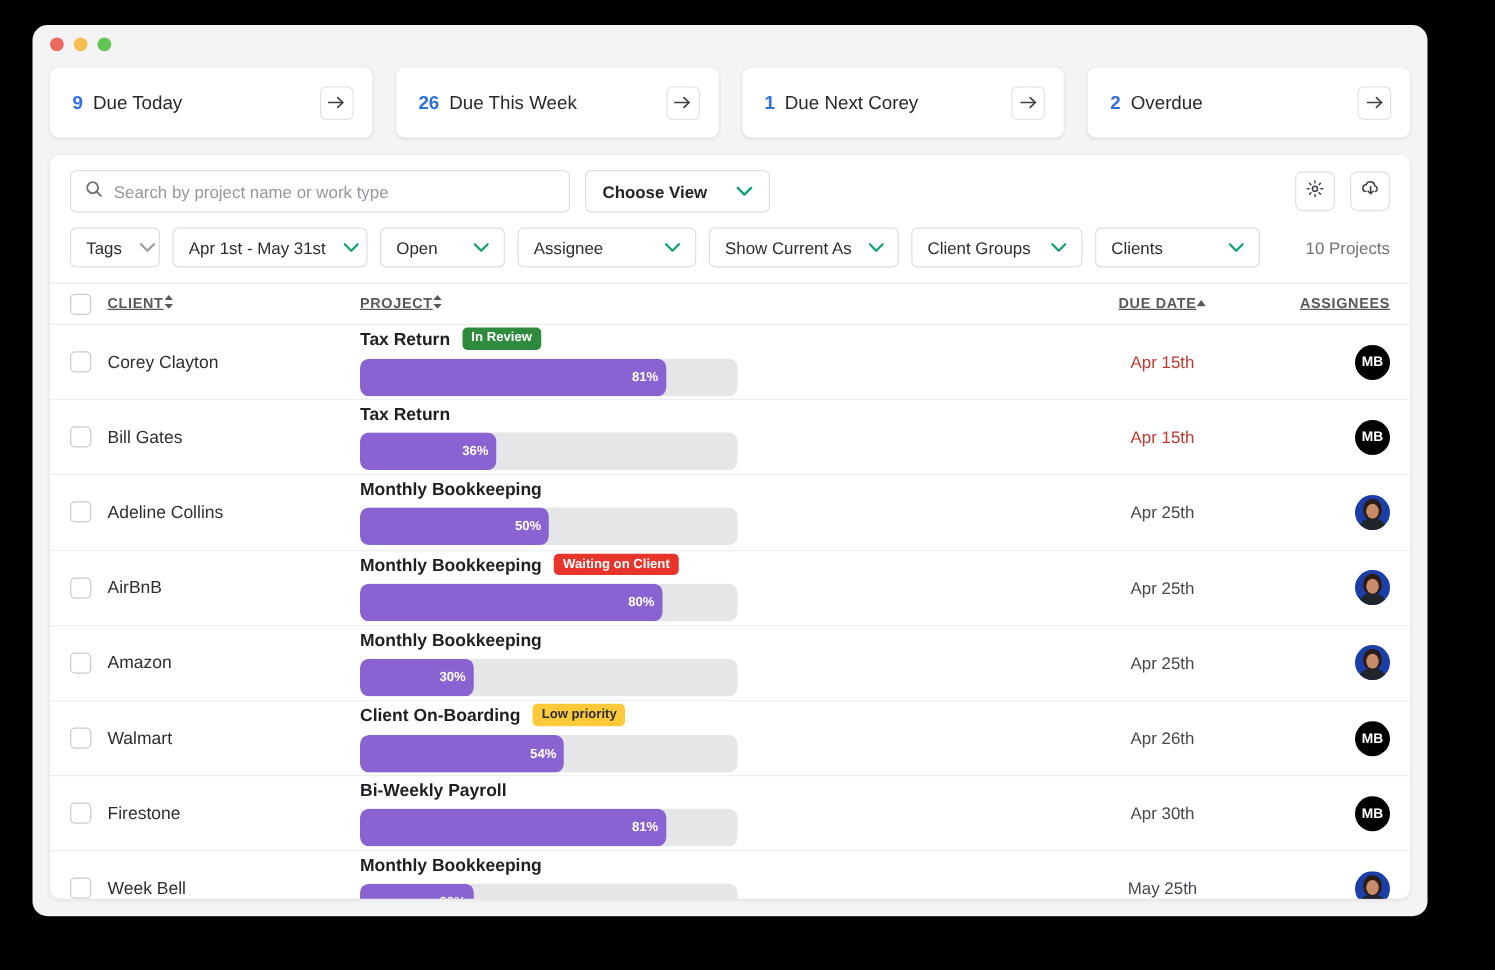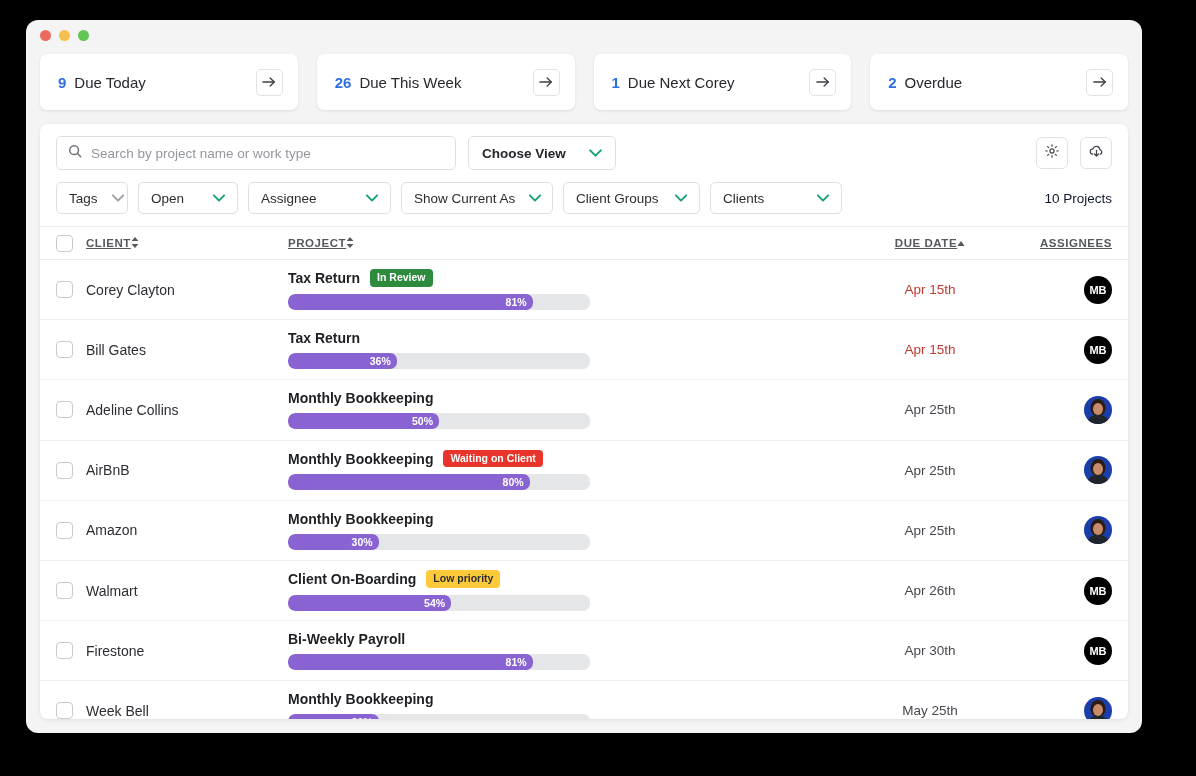--- a/index.html
+++ b/index.html
@@ -298,6 +298,14 @@
             </svg>
           </span>
         </div>
+        <div class="filter-chip chip-date">
+          <span>Apr 1st - May 31st</span>
+          <span class="chev">
+            <svg width="12" height="8" viewBox="0 0 14 9" fill="none" stroke="#16a07a" stroke-width="2.2" stroke-linecap="round" stroke-linejoin="round">
+              <polyline points="1,1.5 7,7.5 13,1.5"></polyline>
+            </svg>
+          </span>
+        </div>
         <div class="filter-chip chip-open">
           <span>Open</span>
           <span class="chev">

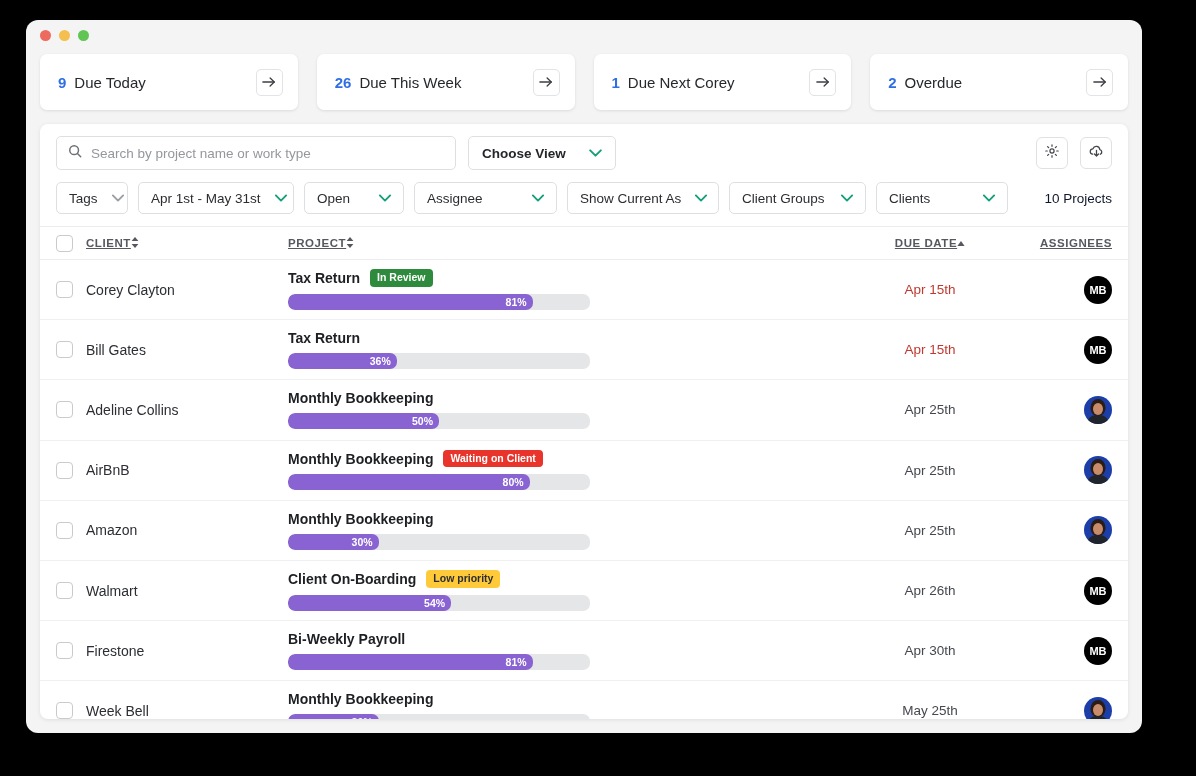--- a/index.html
+++ b/index.html
@@ -107,7 +107,7 @@
   .chip-showas { width: 152px; }
   .chip-clients { width: 132px; }
   .chip-groups { width: 137px; }
-  .project-count { font-size: 13.5px; color: #0f172a; margin-left: auto; }
+  .project-count { font-size: 13.5px; color: #737373; margin-left: auto; }
 
   .chev { display: inline-block; }
   .chev svg { display: block; }

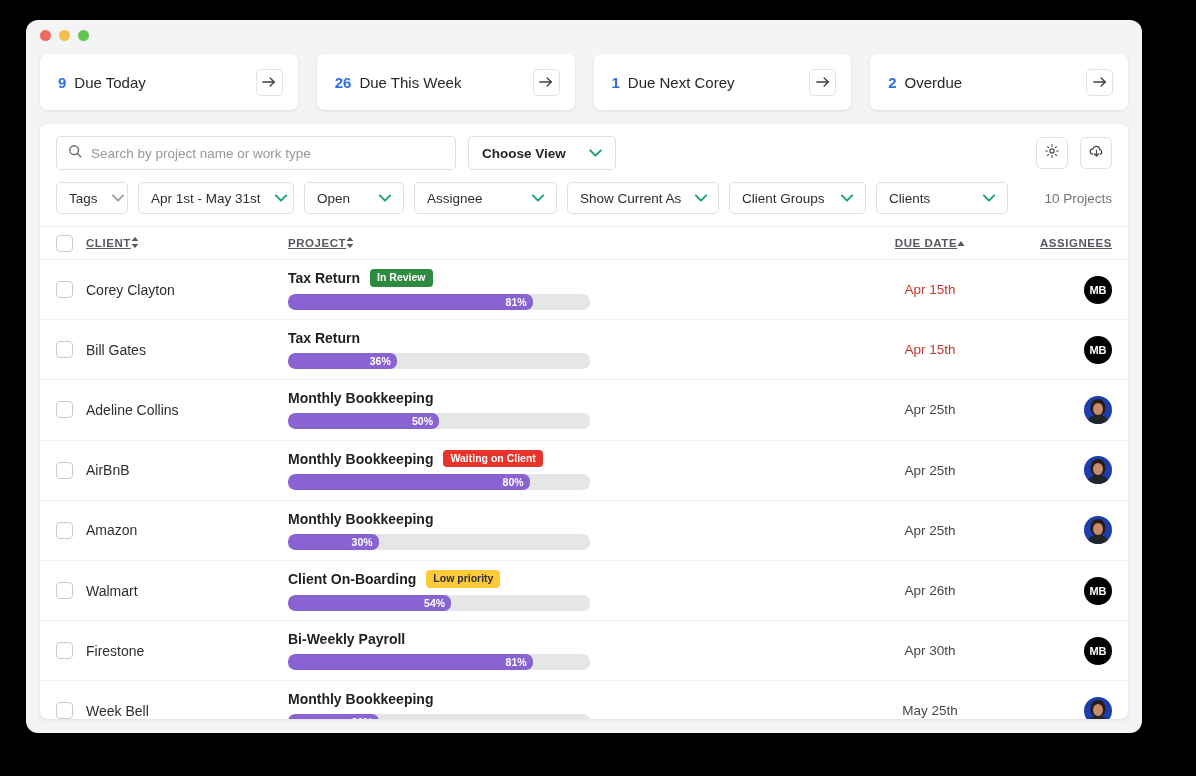--- a/index.html
+++ b/index.html
@@ -154,7 +154,7 @@
   .badge.red { background: #e8342a; }
   .badge.yellow { background: #ffca3a; color: #2b2d31; }
   .bar-track {
-    width: 302px; height: 16px;
+    width: 302px; height: 30px;
     background: #e5e6e8; border-radius: 7px;
     overflow: hidden;
   }

